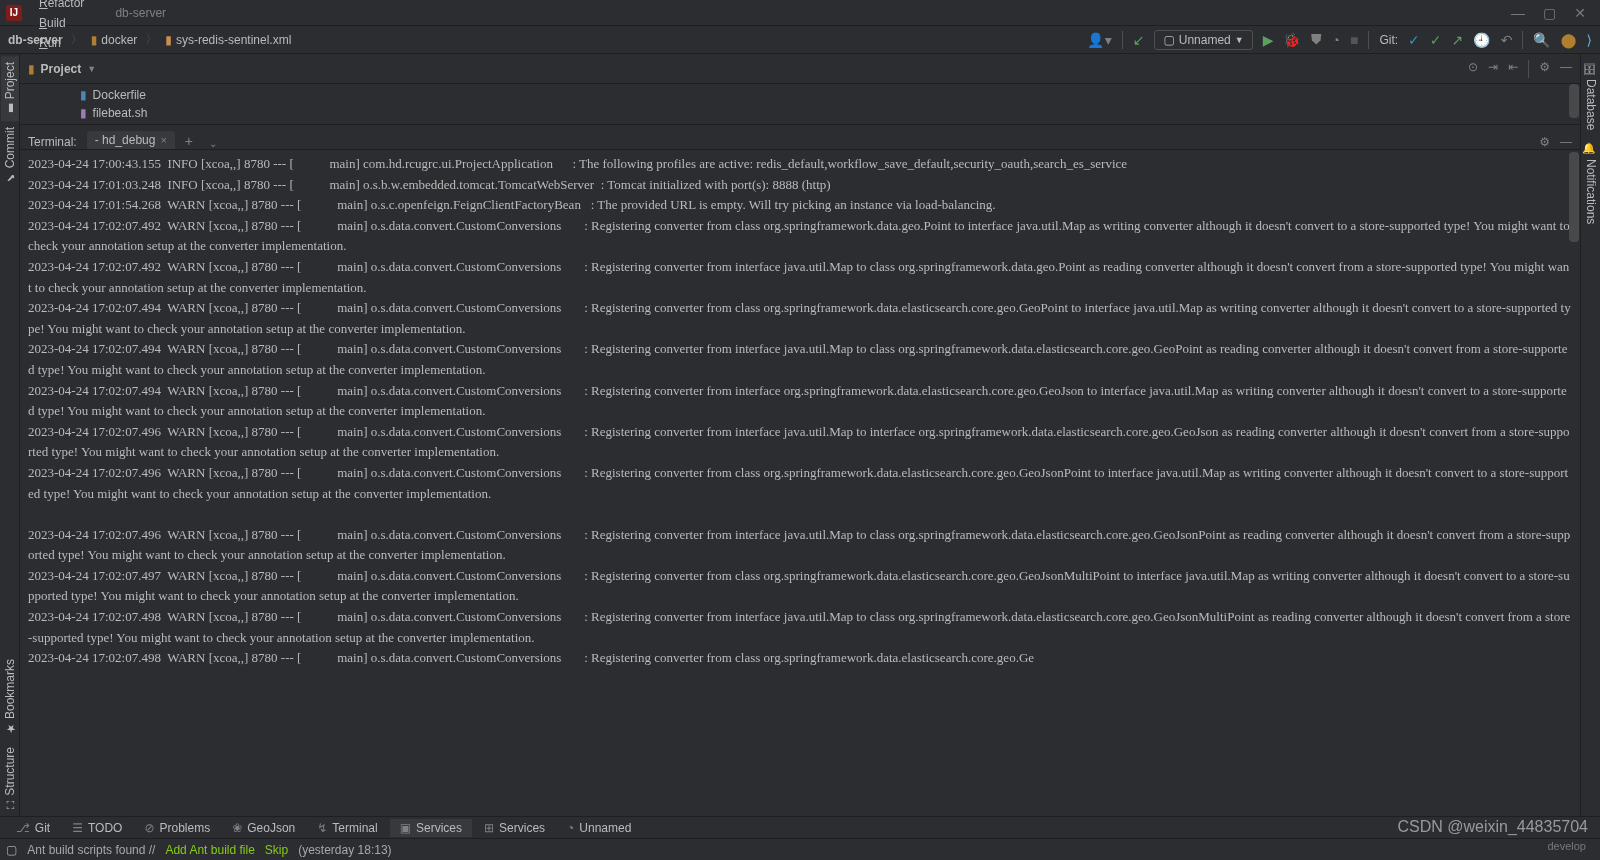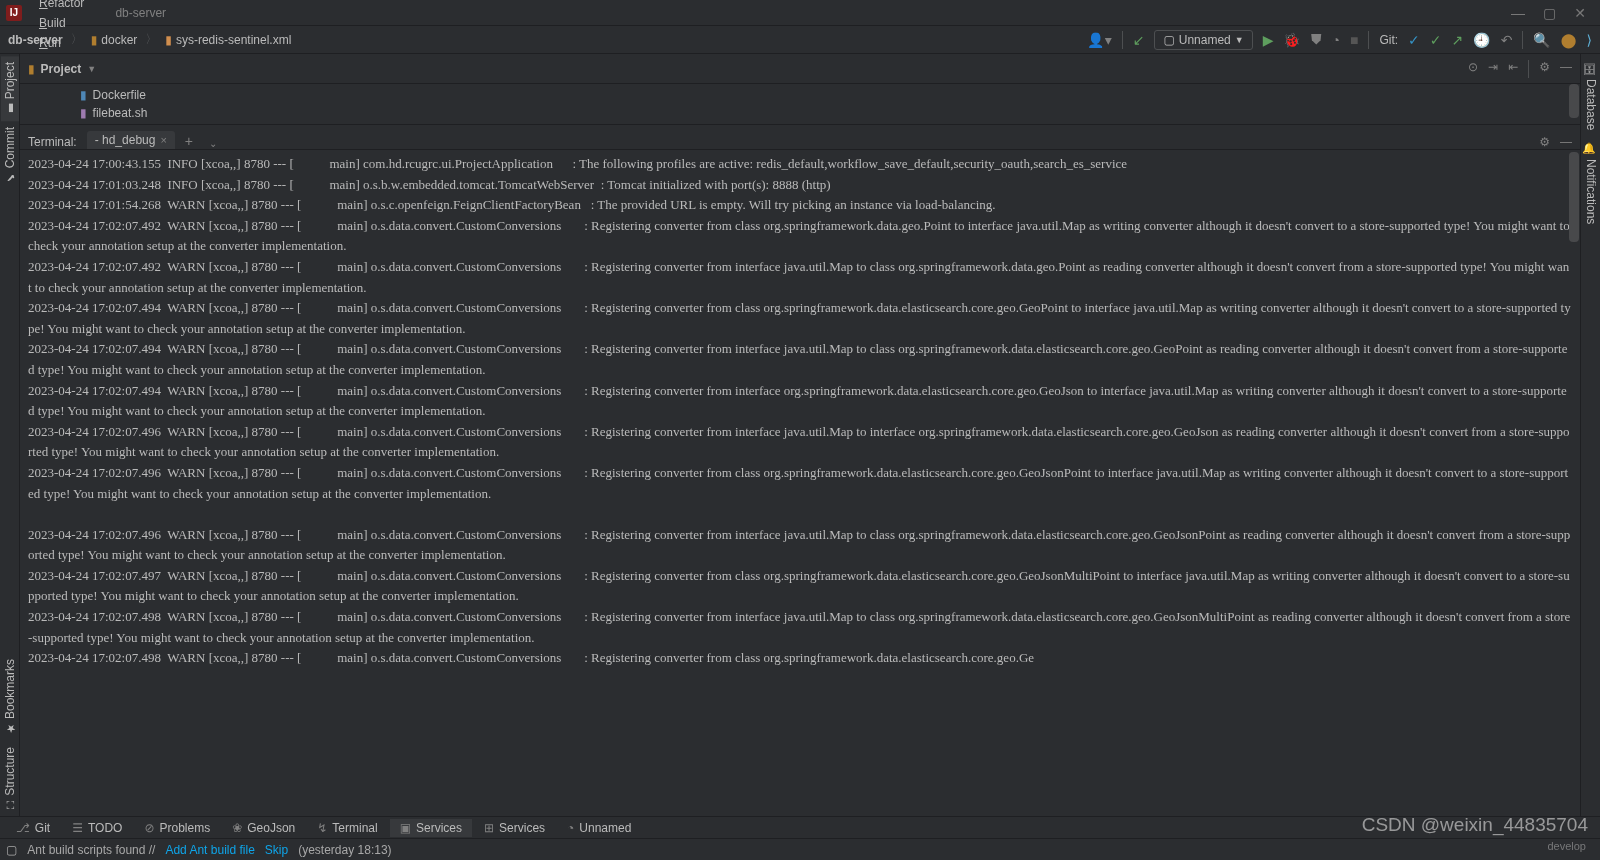--- a/index.html
+++ b/index.html
@@ -54,7 +54,7 @@
   .statusbar { height:22px; background:#2b2d30; border-top:1px solid #1e1f22; display:flex; align-items:center; padding:0 6px; gap:10px; color:#a8a8a8; font-size:11px; }
   .statusbar .link { color:#0ea5e9; cursor:pointer; }
   
-  .watermark { position:absolute; right:12px; bottom:24px; color:rgba(210,210,210,.65); font-size:19px; pointer-events:none; font-family:Arial; }
+  .watermark { position:absolute; right:12px; bottom:24px; color:rgba(210,210,210,.65); font-size:16px; pointer-events:none; font-family:Arial; }
   .watermark2 { position:absolute; right:14px; bottom:8px; color:rgba(180,180,180,.55); font-size:11px; pointer-events:none; font-family:Arial; }
   .folder-ico { color:#b07e2f; }
   .check-blue{color:#3592c4;}

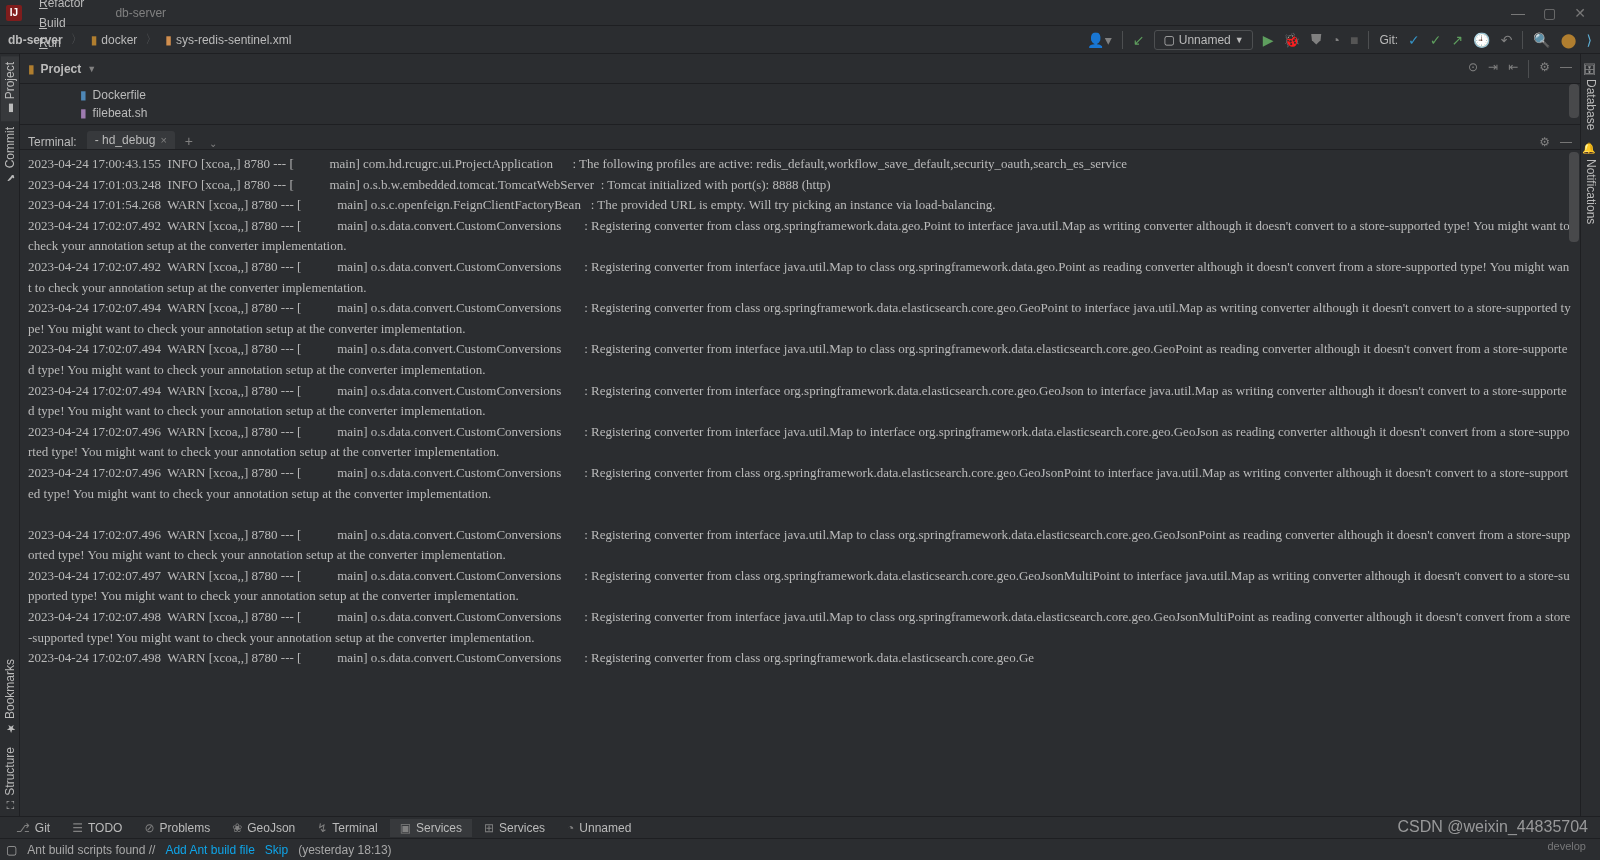--- a/index.html
+++ b/index.html
@@ -52,7 +52,7 @@
   .bt-ico { font-size:12px; color:#808080; }
   
   .statusbar { height:22px; background:#2b2d30; border-top:1px solid #1e1f22; display:flex; align-items:center; padding:0 6px; gap:10px; color:#a8a8a8; font-size:11px; }
-  .statusbar .link { color:#0ea5e9; cursor:pointer; }
+  .statusbar .link { color:#84cc16; cursor:pointer; }
   
   .watermark { position:absolute; right:12px; bottom:24px; color:rgba(210,210,210,.65); font-size:16px; pointer-events:none; font-family:Arial; }
   .watermark2 { position:absolute; right:14px; bottom:8px; color:rgba(180,180,180,.55); font-size:11px; pointer-events:none; font-family:Arial; }

